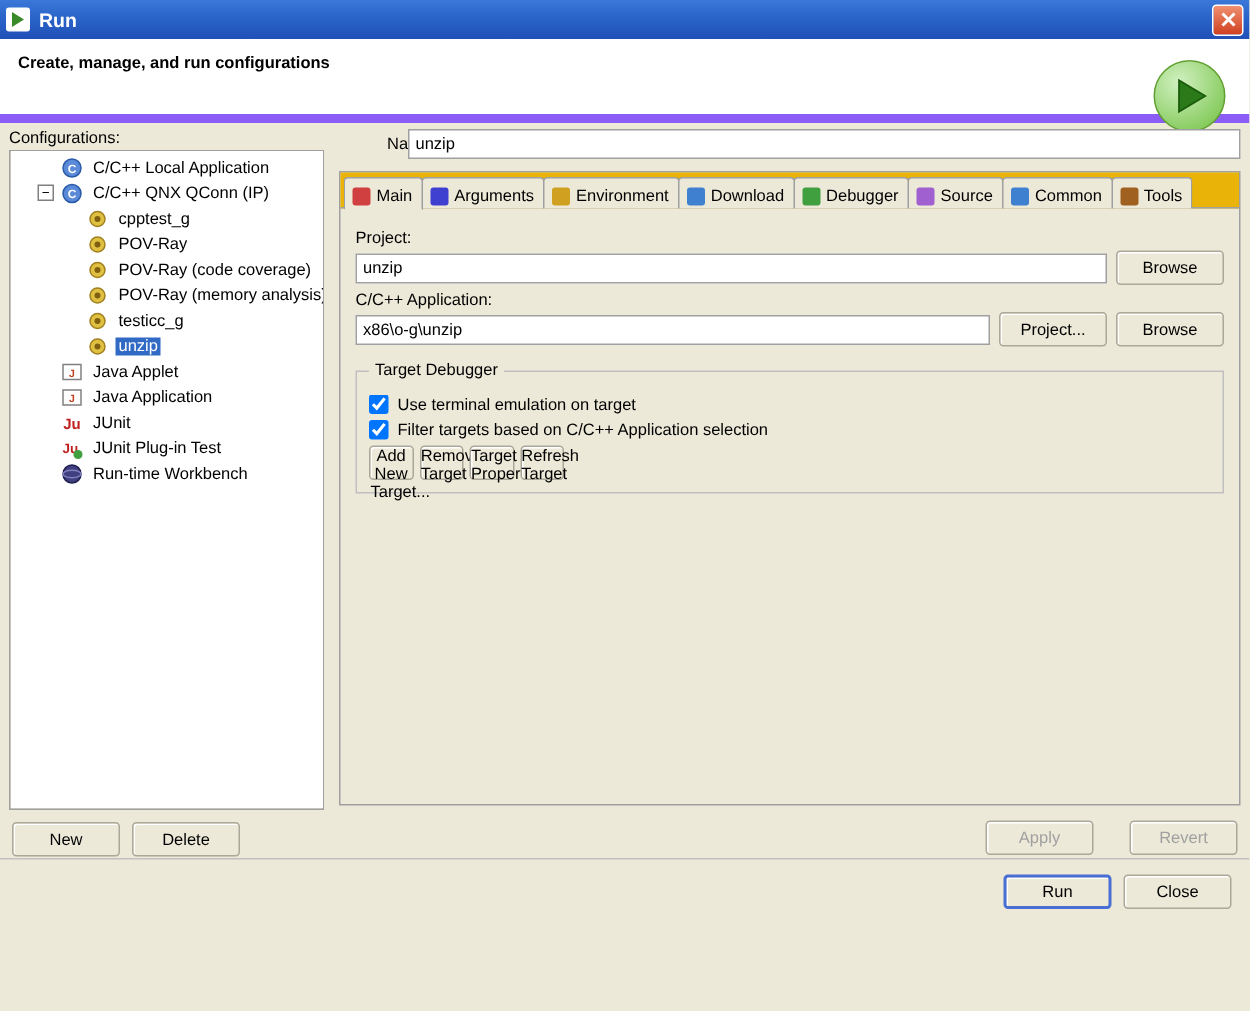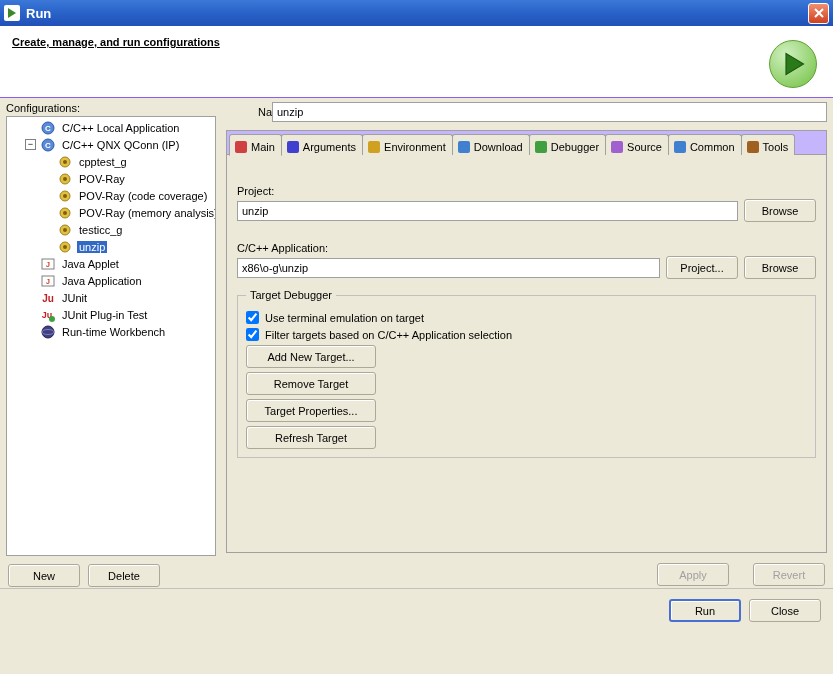--- a/index.html
+++ b/index.html
@@ -10,7 +10,7 @@
 .titlebar .icon svg { width:12px; height:12px; }
 .close-btn { width: 21px; height: 21px; background: linear-gradient(to bottom, #f09070, #d04020); border: 1px solid #fff; border-radius: 3px; margin-left: auto; display: flex; align-items: center; justify-content: center; color: white; font-weight: bold; cursor: pointer; }
 
-.header { padding: 10px 12px 4px; background: #fff; border-bottom: 1px solid #8b5cf6; height: 72px; display:flex;text-decoration:underline; }
+.header { padding: 10px 12px 4px; background: #fff; border-bottom: 6px solid #8b5cf6; height: 56px; display:flex; }
 .header-text { flex:1; }
 .header h1 { font-size: 11px; font-weight: bold; margin-bottom: 4px; }
 .header-icon { width:48px; height:48px; border-radius:50%; background:radial-gradient(circle at 35% 30%, #d0f0c0, #70c040); border:1px solid #60a030; display:flex; align-items:center; justify-content:center; margin-top:4px; margin-right:4px;}

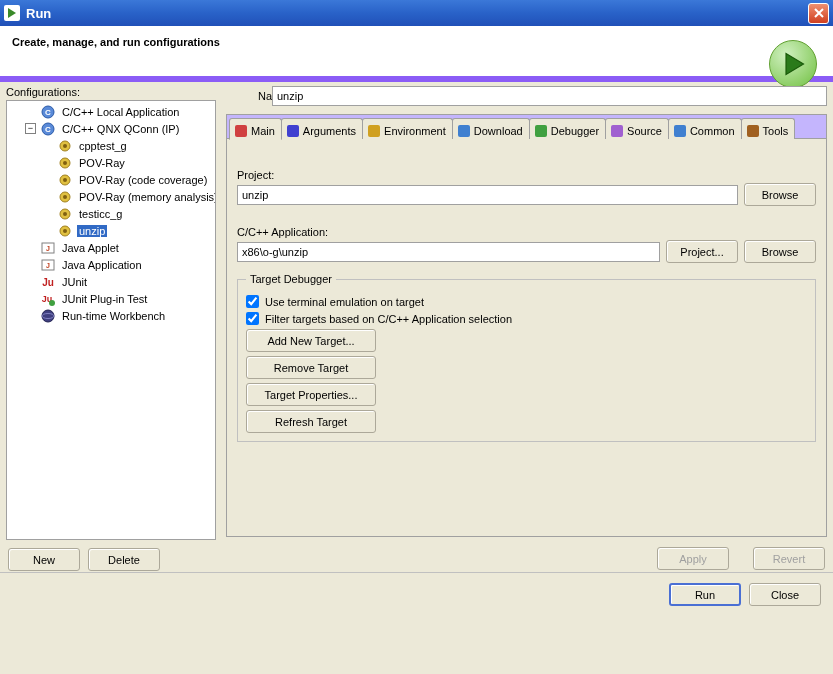--- a/index.html
+++ b/index.html
@@ -41,7 +41,7 @@
 .textfield { flex:1; height: 20px; border: 1px solid #a0a0a0; padding: 2px 4px; font-family: inherit; font-size: 11px; background:#fff; }
 
 .tab-panel { flex:1; border: 1px solid #a0a0a0; background: #ece9d8; display:flex; flex-direction:column; position:relative; }
-.tabs { display: flex; background:#c4b5fd; border-bottom:1px solid #a0a0a0; height:24px; padding-left:2px; padding-top:3px; gap:0; }
+.tabs { display: flex; background:#eab308; border-bottom:1px solid #a0a0a0; height:24px; padding-left:2px; padding-top:3px; gap:0; }
 .tab { height: 21px; padding: 3px 6px 0 4px; border: 1px solid #a0a0a0; border-bottom:none; background: #ece9d8; font-size:11px; display:flex; align-items:center; gap:3px; cursor:pointer; border-radius:3px 3px 0 0; margin-right:-1px; position:relative; }
 .tab.active { background:#ece9d8; border-bottom:1px solid #ece9d8; margin-bottom:-1px; z-index:2; height:22px; }
 .tab .ticon { width:14px; height:14px; display:inline-flex; }

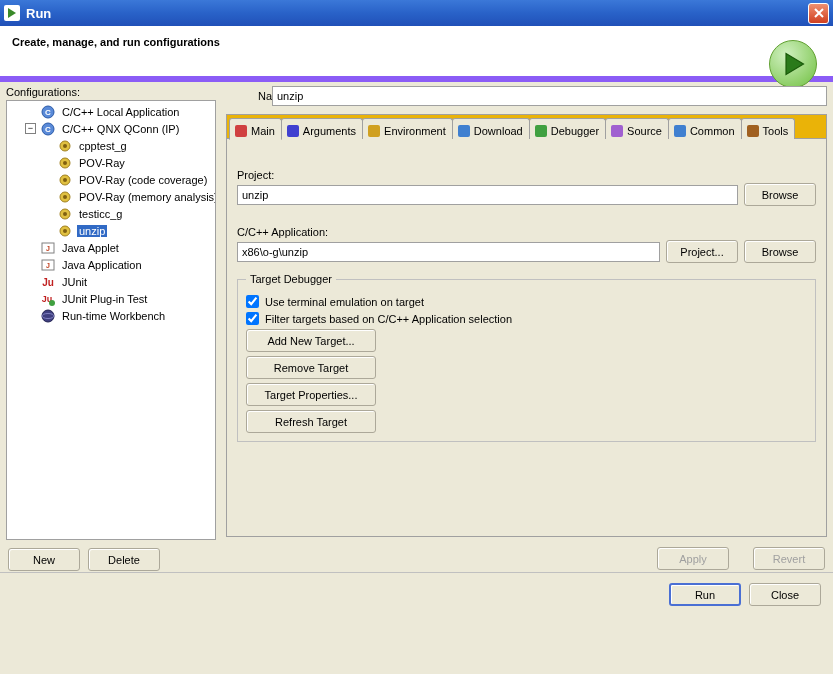--- a/index.html
+++ b/index.html
@@ -47,7 +47,7 @@
 .tab .ticon { width:14px; height:14px; display:inline-flex; }
 
 .tab-content { padding: 10px 10px 6px 10px; flex:1; }
-.lblrow { margin-bottom:2px; margin-top:20px; }
+.lblrow { margin-bottom:2px; margin-top:4px; }
 .fldrow { display:flex; gap:6px; align-items:center; margin-bottom:2px; }
 .fldrow .textfield { flex:1; }
 

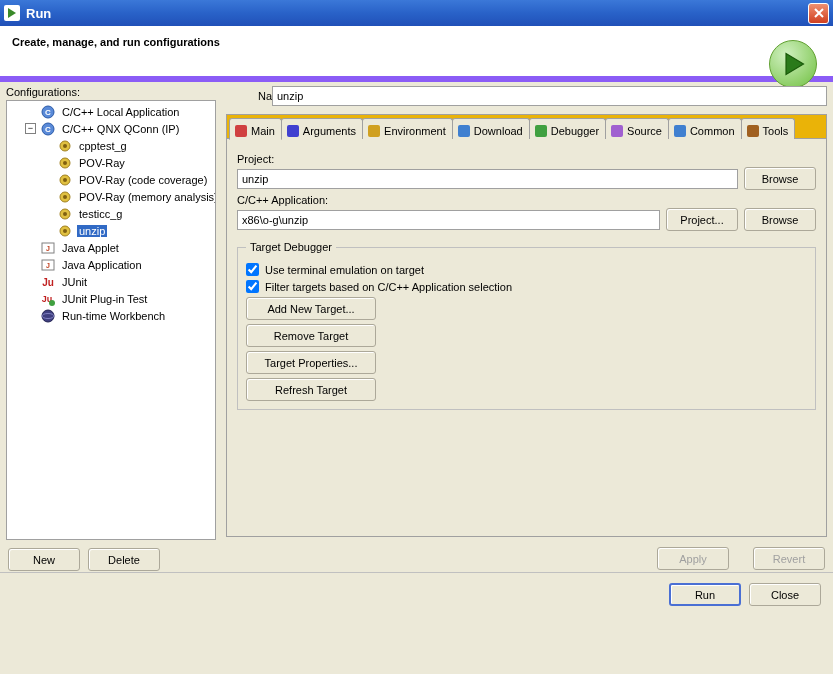--- a/index.html
+++ b/index.html
@@ -59,7 +59,7 @@
 .target-area { display:flex; gap:6px; margin-top:4px; }
 .target-list { flex:1; height:190px; background:#fff; border:1px solid #a0a0a0; padding:2px; }
 .target-item { display:flex; align-items:center; gap:4px; padding:1px 2px; }
-.target-buttons { display:flex; flex-direction:column; gap:4px; width:130px; }
+.target-buttons { display:flex; gap:4px; width:130px; }
 .target-buttons .btn { width:100%; min-width:0; }
 
 .apply-row { display:flex; justify-content:flex-end; gap:24px; margin-top:8px; padding:2px; }

